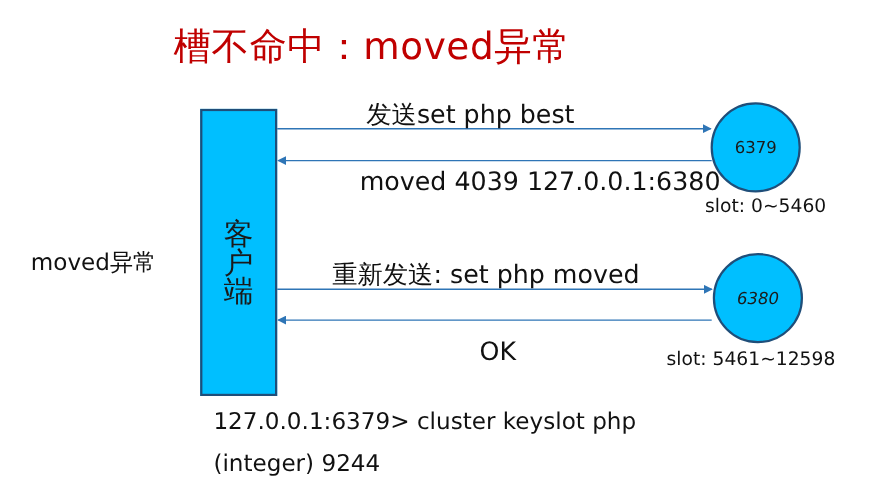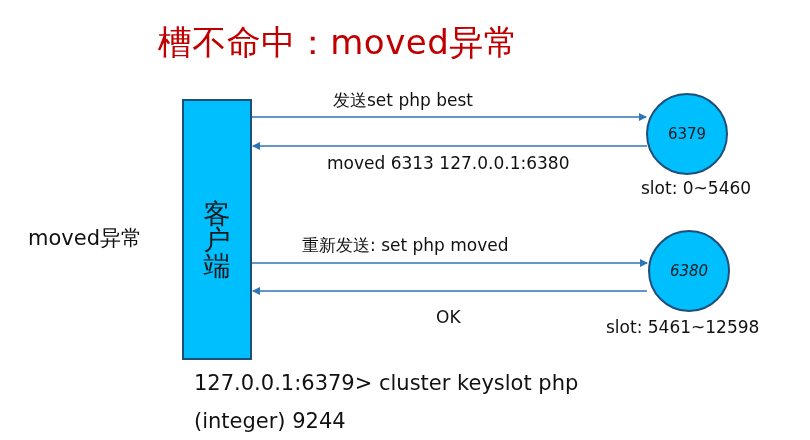--- a/index.html
+++ b/index.html
@@ -18,7 +18,7 @@
     position:absolute; left:0; right:0; top:100px; text-align:center; font-size:27px; line-height:26px; color:#1a1a1a;
     white-space:normal; padding:0 8px;
   }
-  .msg { font-size:17px; color:#111; }
+  .msg { font-size:23px; color:#111; }
   .node {
     width:78px; height:78px; border-radius:50%; background:#00bfff; border:2px solid #1f4e79;
     display:flex; align-items:center; justify-content:center; font-size:15px; color:#1a1a1a;

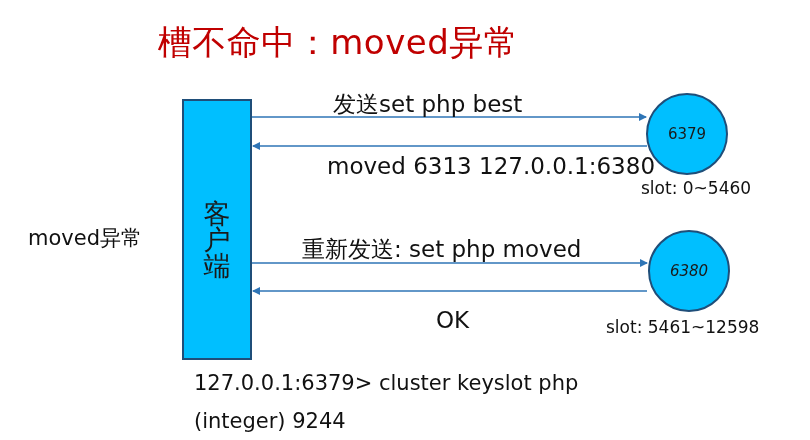--- a/index.html
+++ b/index.html
@@ -51,7 +51,7 @@
 </svg>
 
 <div class="abs msg" style="left:333px; top:89px;">发送set php best</div>
-<div class="abs msg" style="left:327px; top:153px;">moved 6313 127.0.0.1:6380</div>
+<div class="abs msg" style="left:327px; top:153px;">moved 4039 127.0.0.1:6380</div>
 <div class="abs msg" style="left:302px; top:234px;">重新发送: set php moved</div>
 <div class="abs msg" style="left:436px; top:307px;">OK</div>
 

